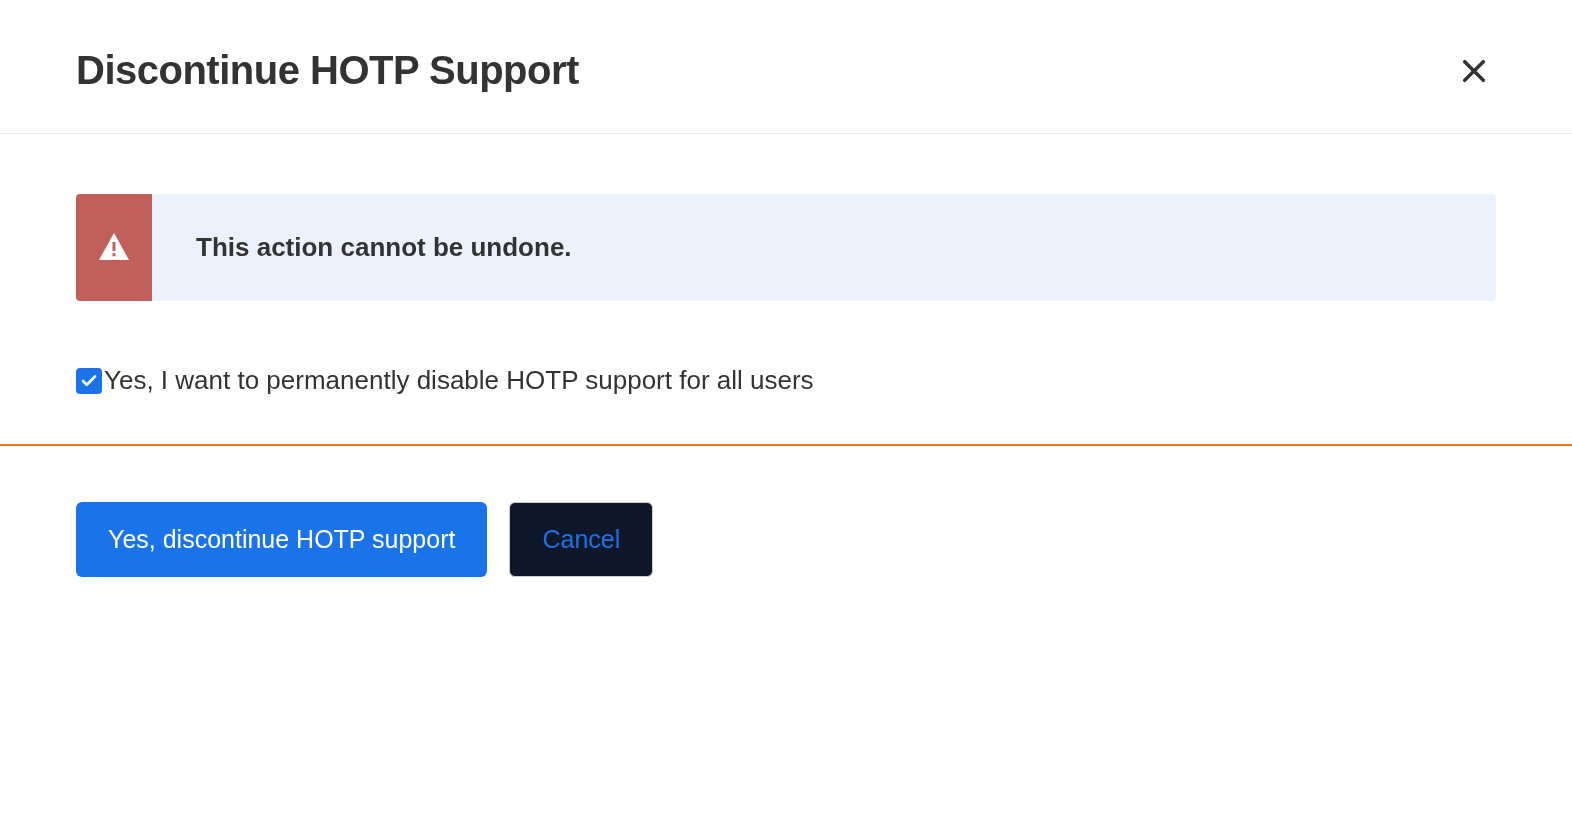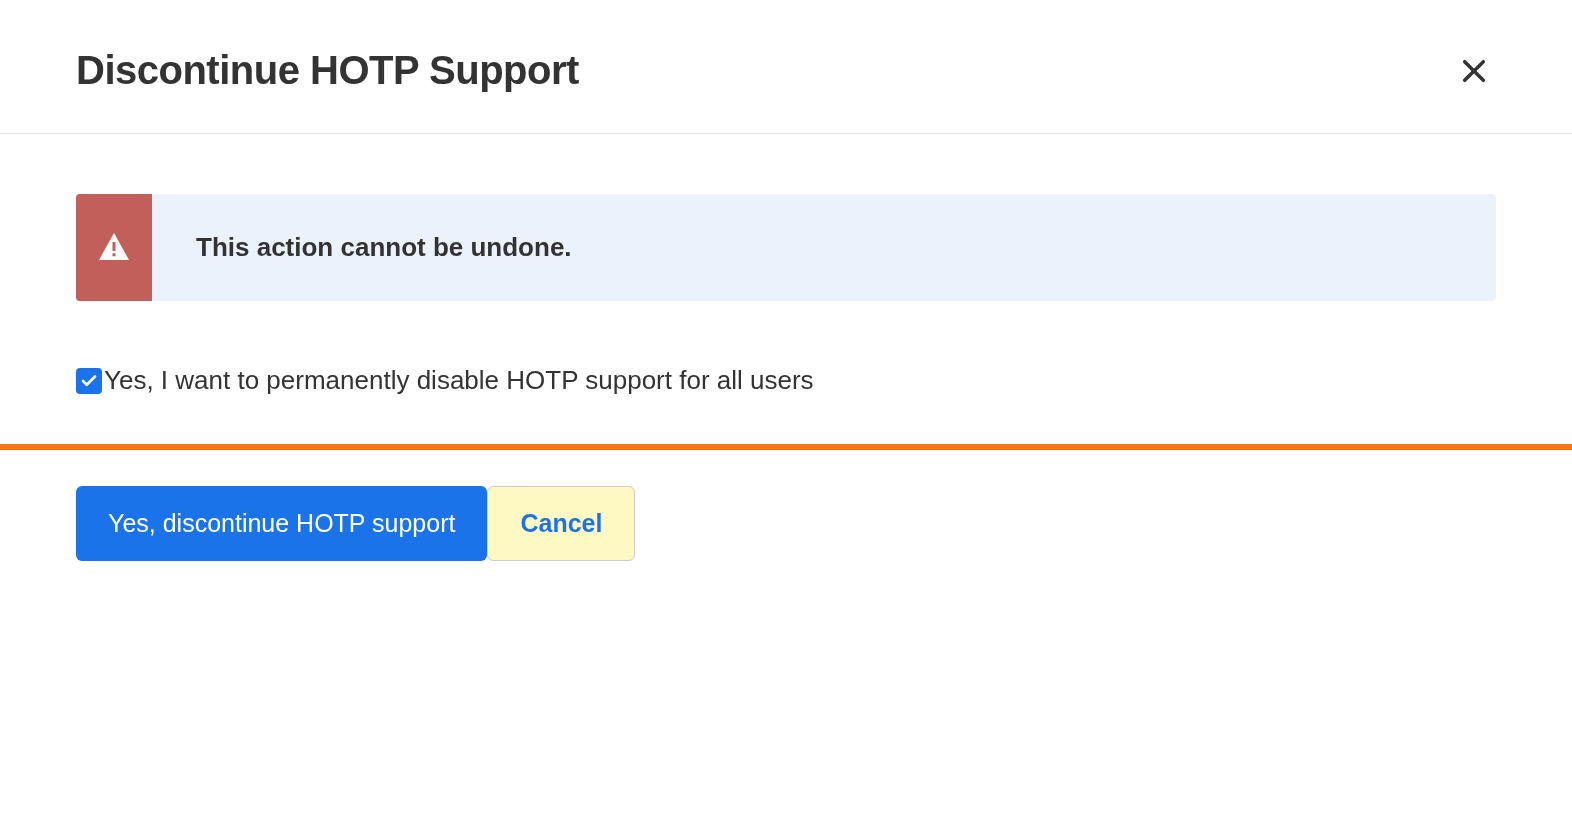--- a/index.html
+++ b/index.html
@@ -107,9 +107,10 @@
       cursor: pointer;
     }
     .modal-footer {
-      padding: 36px 76px;
-      border-top: 6px solid #f97316;
+      padding: 56px 76px;
+      border-top: 2px solid #f97316;
       display: flex;
+      gap: 22px;
     }
     .btn-primary {
       background: #1a73e8;

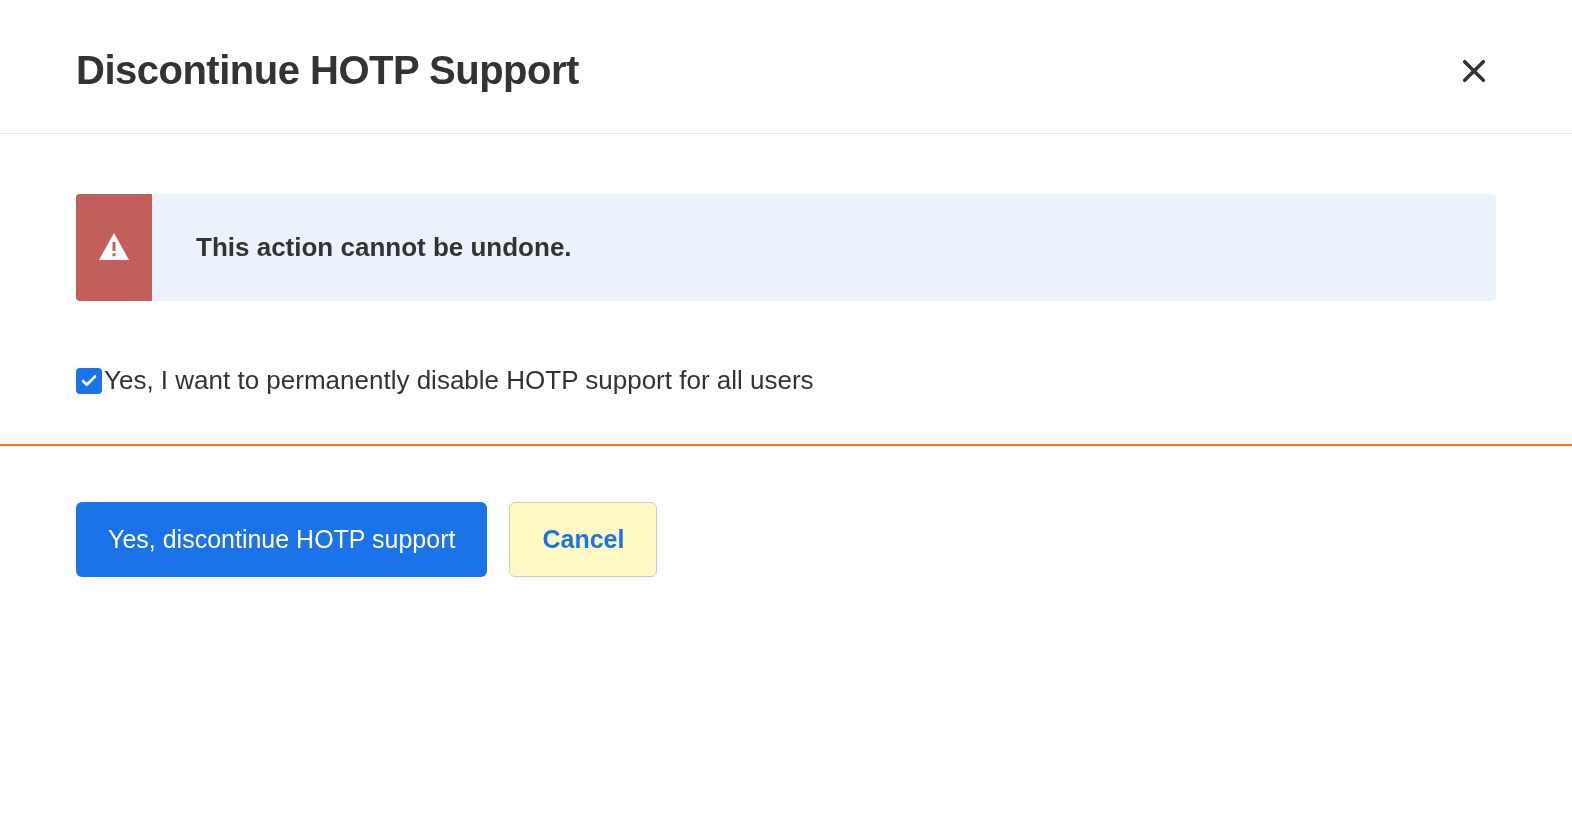--- a/index.html
+++ b/index.html
@@ -123,13 +123,13 @@
       cursor: pointer;
     }
     .btn-secondary {
-      background: #fef9c3;
+      background: #0f172a;
       color: #1a73e8;
       border: 1px solid #ccc;
       border-radius: 6px;
       padding: 22px 32px;
       font-size: 25px;
-      font-weight: 700;
+      font-weight: 400;
       cursor: pointer;
     }
   </style>

